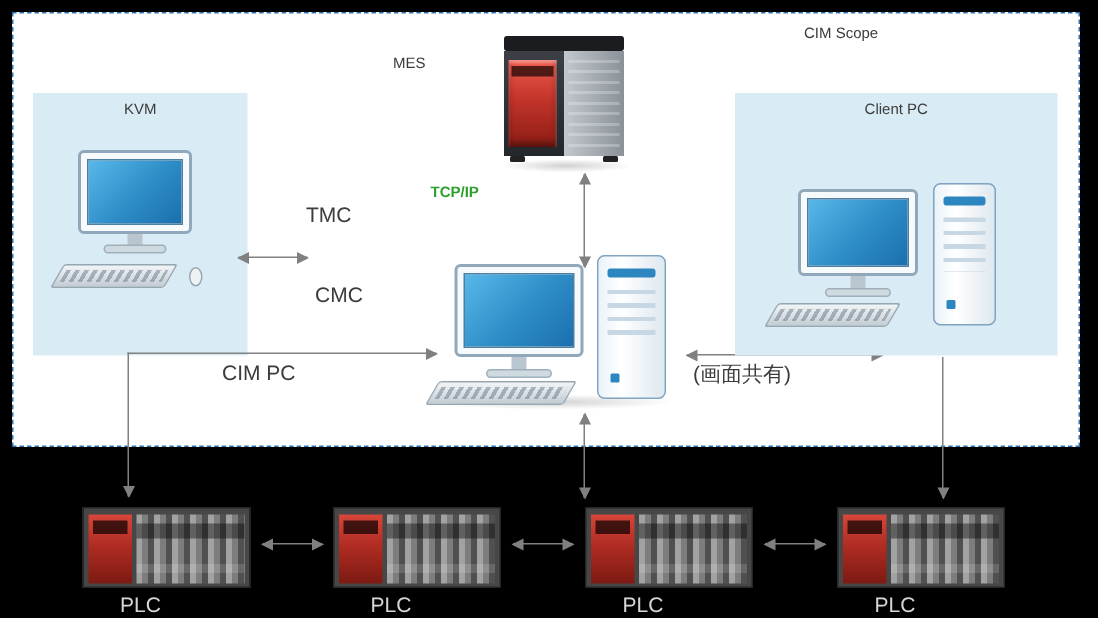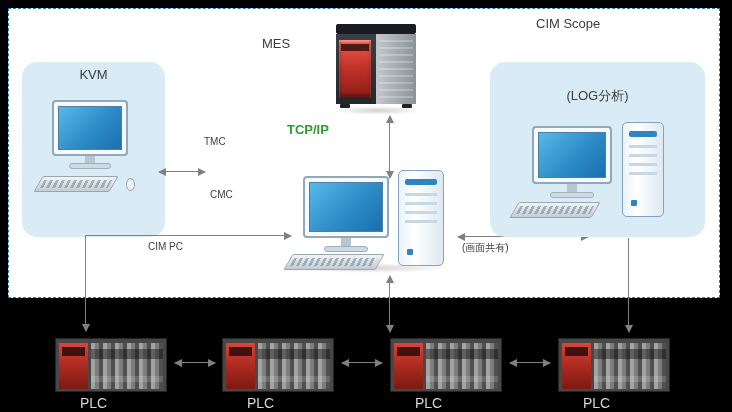--- a/index.html
+++ b/index.html
@@ -8,7 +8,7 @@
   #stage { position:relative; width:732px; height:412px; background:#000; overflow:hidden; }
 
   .abs { position:absolute; }
-  .lbl { position:absolute; color:#3c3c3c; font-size:13px; line-height:1.1; white-space:nowrap; }
+  .lbl { position:absolute; color:#3c3c3c; font-size:10px; line-height:1.1; white-space:nowrap; }
   .lbl-sm { font-size:10px; }
 
   

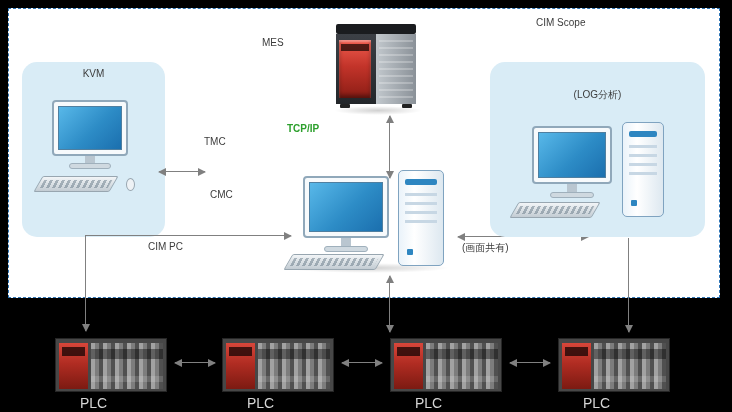--- a/index.html
+++ b/index.html
@@ -16,7 +16,7 @@
            background:#ffffff; border:1px dashed #2e75b6; }
 
   
-  .panel { position:absolute; background:#d9ecf6;border-radius:15px; }
+  .panel { position:absolute; background:#d9ecf6; }
 
   
   .h-arrow { position:absolute; height:0; border-top:1px solid #808080; }

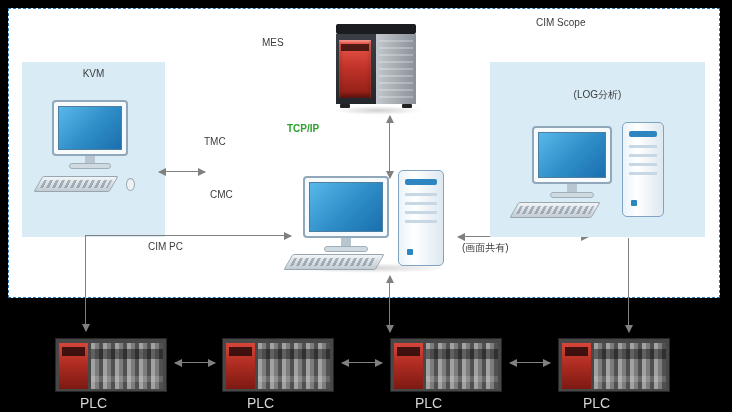--- a/index.html
+++ b/index.html
@@ -138,6 +138,7 @@
   <div class="v-arrow ht hb" style="left:389px; top:276px; height:56px;"></div>
 
   <div class="panel" style="left:490px; top:62px; width:215px; height:175px;">
+    <div class="lbl center" style="left:0; top:6px; width:100%;">Client PC</div>
     <div class="lbl center" style="left:0; top:27px; width:100%;">(LOG分析)</div>
     <div class="abs" style="left:0; top:0; width:100%; height:100%;">
       <div class="monitor" style="left:42px; top:64px; width:80px; height:58px;">

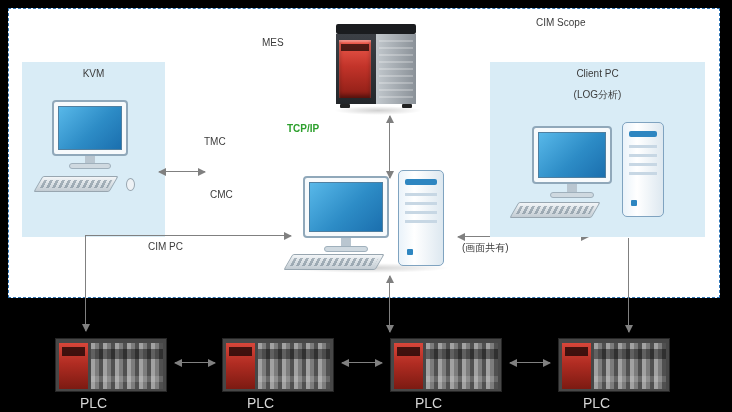--- a/index.html
+++ b/index.html
@@ -139,7 +139,6 @@
 
   <div class="panel" style="left:490px; top:62px; width:215px; height:175px;">
     <div class="lbl center" style="left:0; top:6px; width:100%;">Client PC</div>
-    <div class="lbl center" style="left:0; top:27px; width:100%;">(LOG分析)</div>
     <div class="abs" style="left:0; top:0; width:100%; height:100%;">
       <div class="monitor" style="left:42px; top:64px; width:80px; height:58px;">
         <div class="screen"></div>

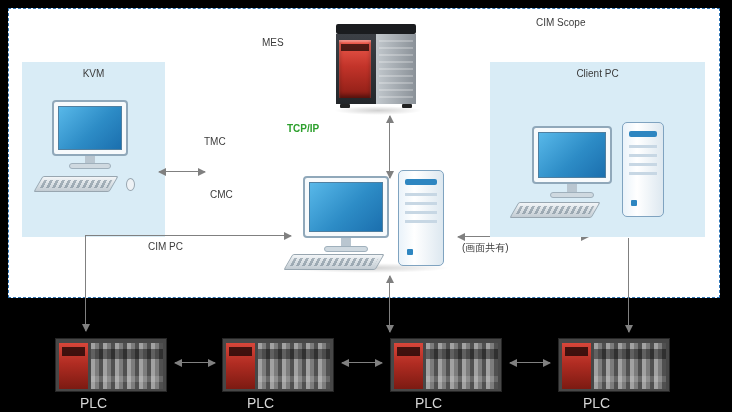--- a/index.html
+++ b/index.html
@@ -9,7 +9,7 @@
 
   .abs { position:absolute; }
   .lbl { position:absolute; color:#3c3c3c; font-size:10px; line-height:1.1; white-space:nowrap; }
-  .lbl-sm { font-size:10px; }
+  .lbl-sm { font-size:14px; }
 
   
   .scope { position:absolute; left:8px; top:8px; width:712px; height:290px;

